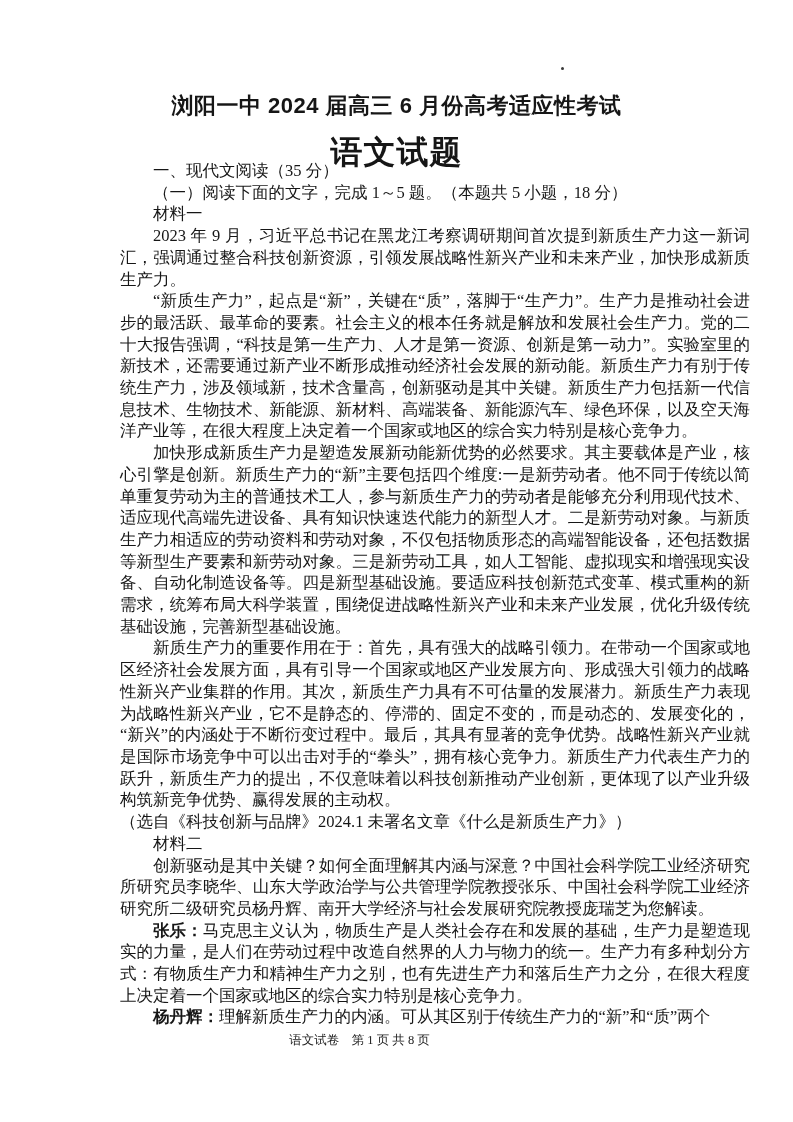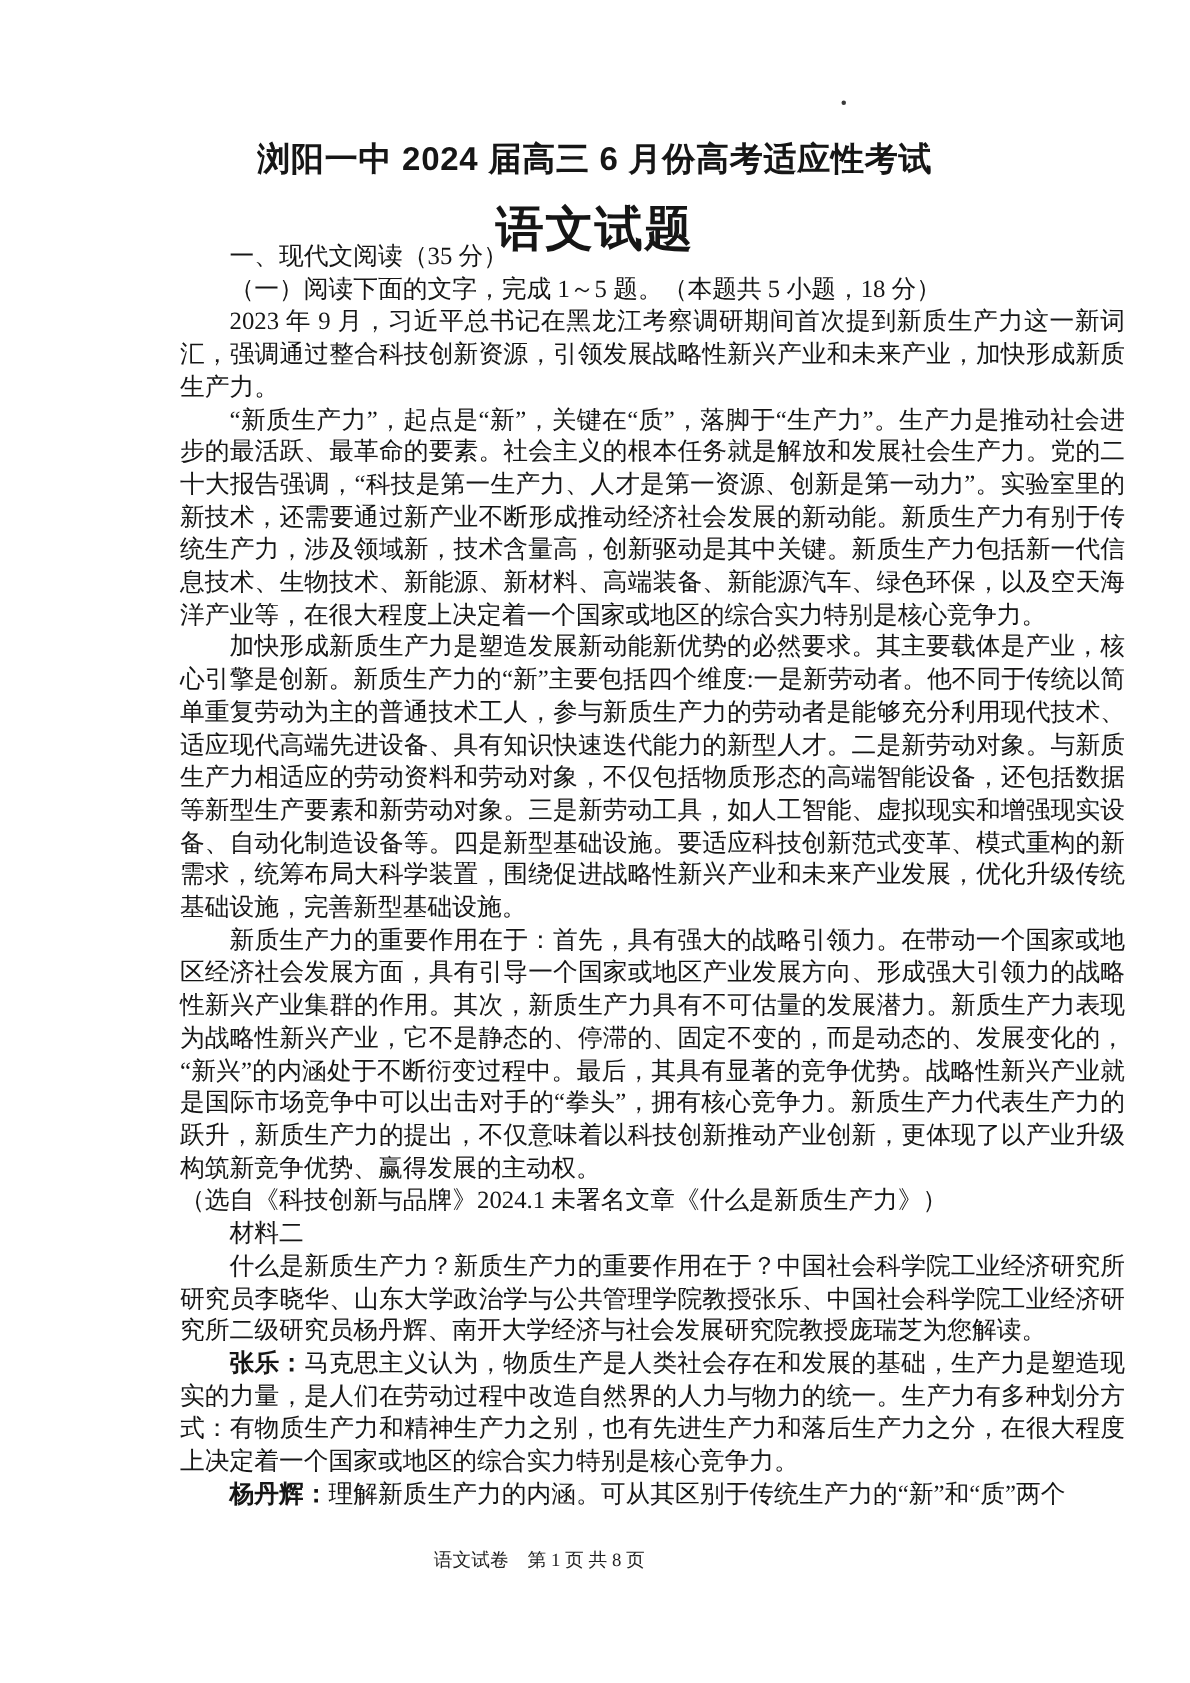--- a/index.html
+++ b/index.html
@@ -58,6 +58,7 @@
     <p class="indent">一、现代文阅读（35 分）</p>
     <p class="indent">（一）阅读下面的文字，完成 1～5 题。（本题共 5 小题，18 分）</p>
 
+    <p class="indent">材料一</p>
     <p class="indent">2023 年 9 月，习近平总书记在黑龙江考察调研期间首次提到新质生产力这一新词汇，强调通过整合科技创新资源，引领发展战略性新兴产业和未来产业，加快形成新质生产力。</p>
     <p class="indent">“新质生产力”，起点是“新”，关键在“质”，落脚于“生产力”。生产力是推动社会进步的最活跃、最革命的要素。社会主义的根本任务就是解放和发展社会生产力。党的二十大报告强调，“科技是第一生产力、人才是第一资源、创新是第一动力”。实验室里的新技术，还需要通过新产业不断形成推动经济社会发展的新动能。新质生产力有别于传统生产力，涉及领域新，技术含量高，创新驱动是其中关键。新质生产力包括新一代信息技术、生物技术、新能源、新材料、高端装备、新能源汽车、绿色环保，以及空天海洋产业等，在很大程度上决定着一个国家或地区的综合实力特别是核心竞争力。</p>
     <p class="indent">加快形成新质生产力是塑造发展新动能新优势的必然要求。其主要载体是产业，核心引擎是创新。新质生产力的“新”主要包括四个维度:一是新劳动者。他不同于传统以简单重复劳动为主的普通技术工人，参与新质生产力的劳动者是能够充分利用现代技术、适应现代高端先进设备、具有知识快速迭代能力的新型人才。二是新劳动对象。与新质生产力相适应的劳动资料和劳动对象，不仅包括物质形态的高端智能设备，还包括数据等新型生产要素和新劳动对象。三是新劳动工具，如人工智能、虚拟现实和增强现实设备、自动化制造设备等。四是新型基础设施。要适应科技创新范式变革、模式重构的新需求，统筹布局大科学装置，围绕促进战略性新兴产业和未来产业发展，优化升级传统基础设施，完善新型基础设施。</p>

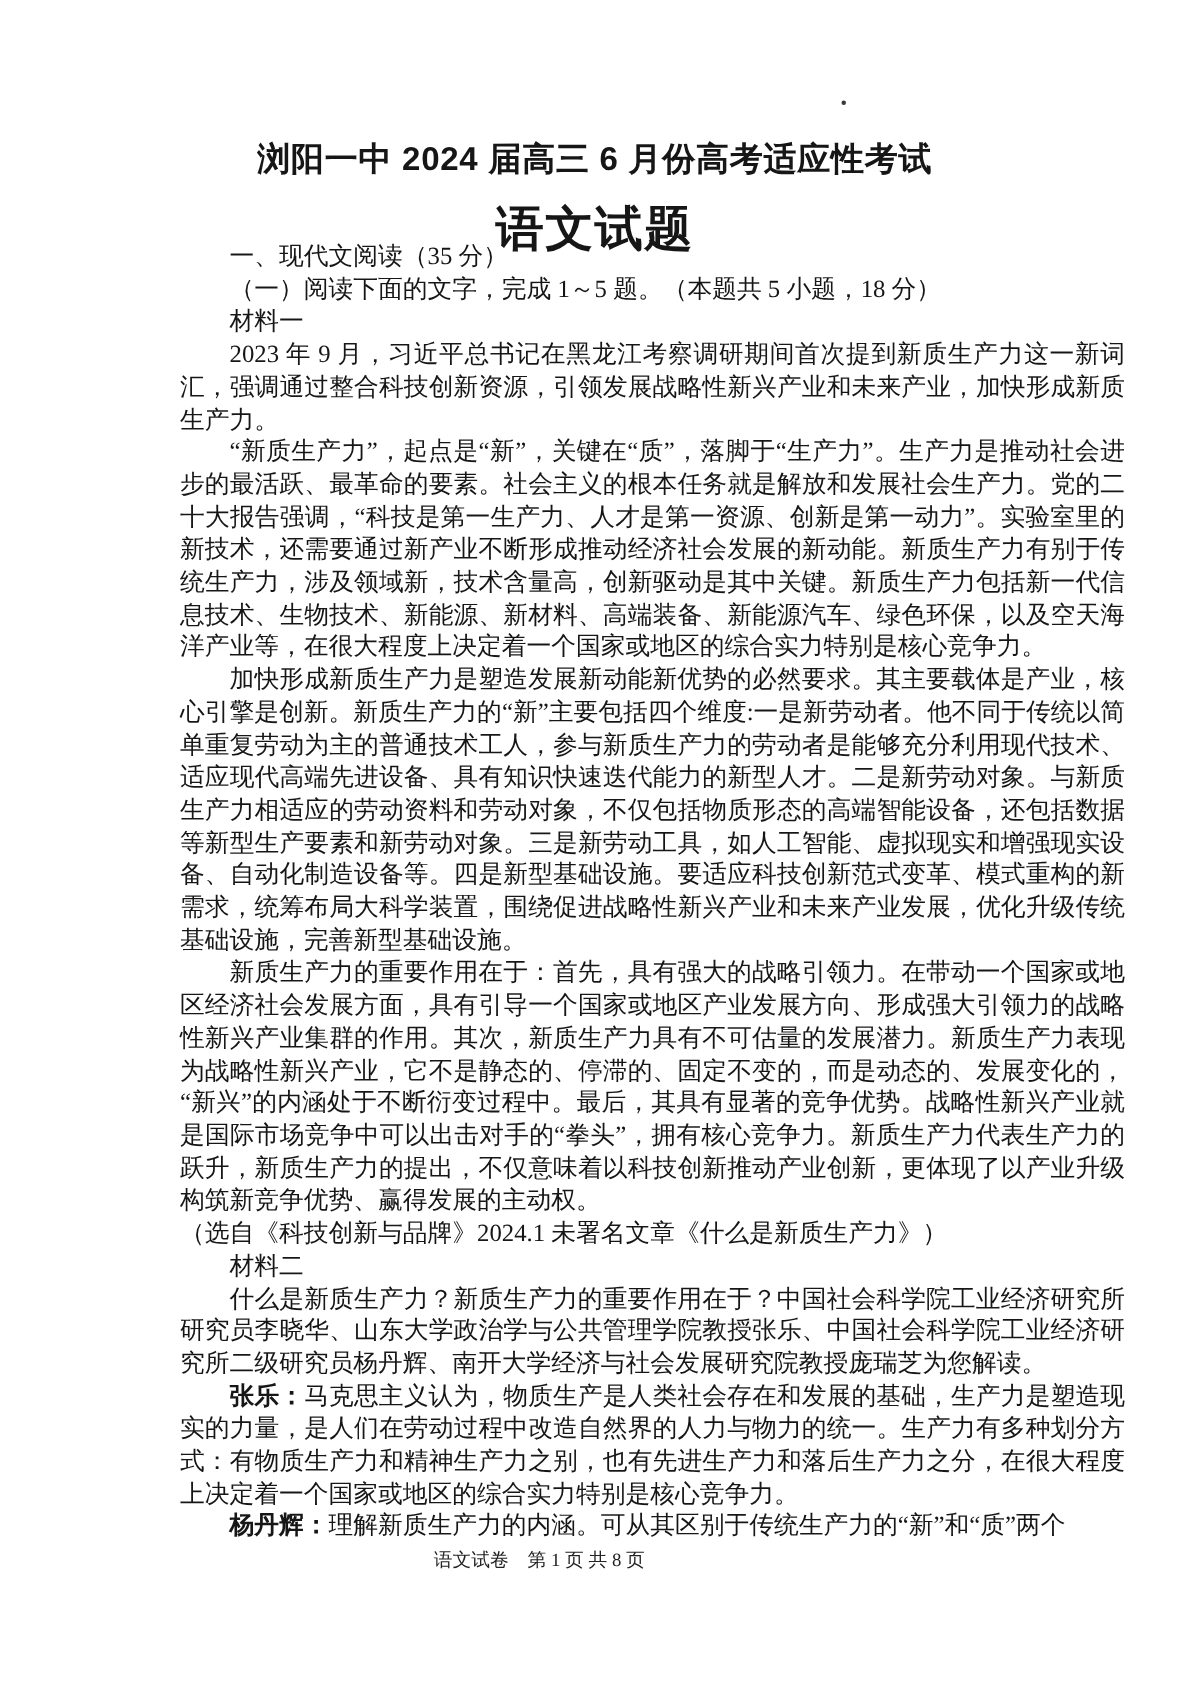--- a/index.html
+++ b/index.html
@@ -66,7 +66,7 @@
     <p class="attribution">（选自《科技创新与品牌》2024.1 未署名文章《什么是新质生产力》）</p>
 
     <p class="indent">材料二</p>
-    <p class="indent">什么是新质生产力？新质生产力的重要作用在于？中国社会科学院工业经济研究所研究员李晓华、山东大学政治学与公共管理学院教授张乐、中国社会科学院工业经济研究所二级研究员杨丹辉、南开大学经济与社会发展研究院教授庞瑞芝为您解读。</p>
+    <p class="indent">创新驱动是其中关键？如何全面理解其内涵与深意？中国社会科学院工业经济研究所研究员李晓华、山东大学政治学与公共管理学院教授张乐、中国社会科学院工业经济研究所二级研究员杨丹辉、南开大学经济与社会发展研究院教授庞瑞芝为您解读。</p>
 
     <p class="indent"><span class="speaker">张乐：</span><span>马克思主义认为，物质生产是人类社会存在和发展的基础，生产力是塑造现实的力量，是人们在劳动过程中改造自然界的人力与物力的统一。生产力有多种划分方式：有物质生产力和精神生产力之别，也有先进生产力和落后生产力之分，在很大程度上决定着一个国家或地区的综合实力特别是核心竞争力。</span></p>
 

